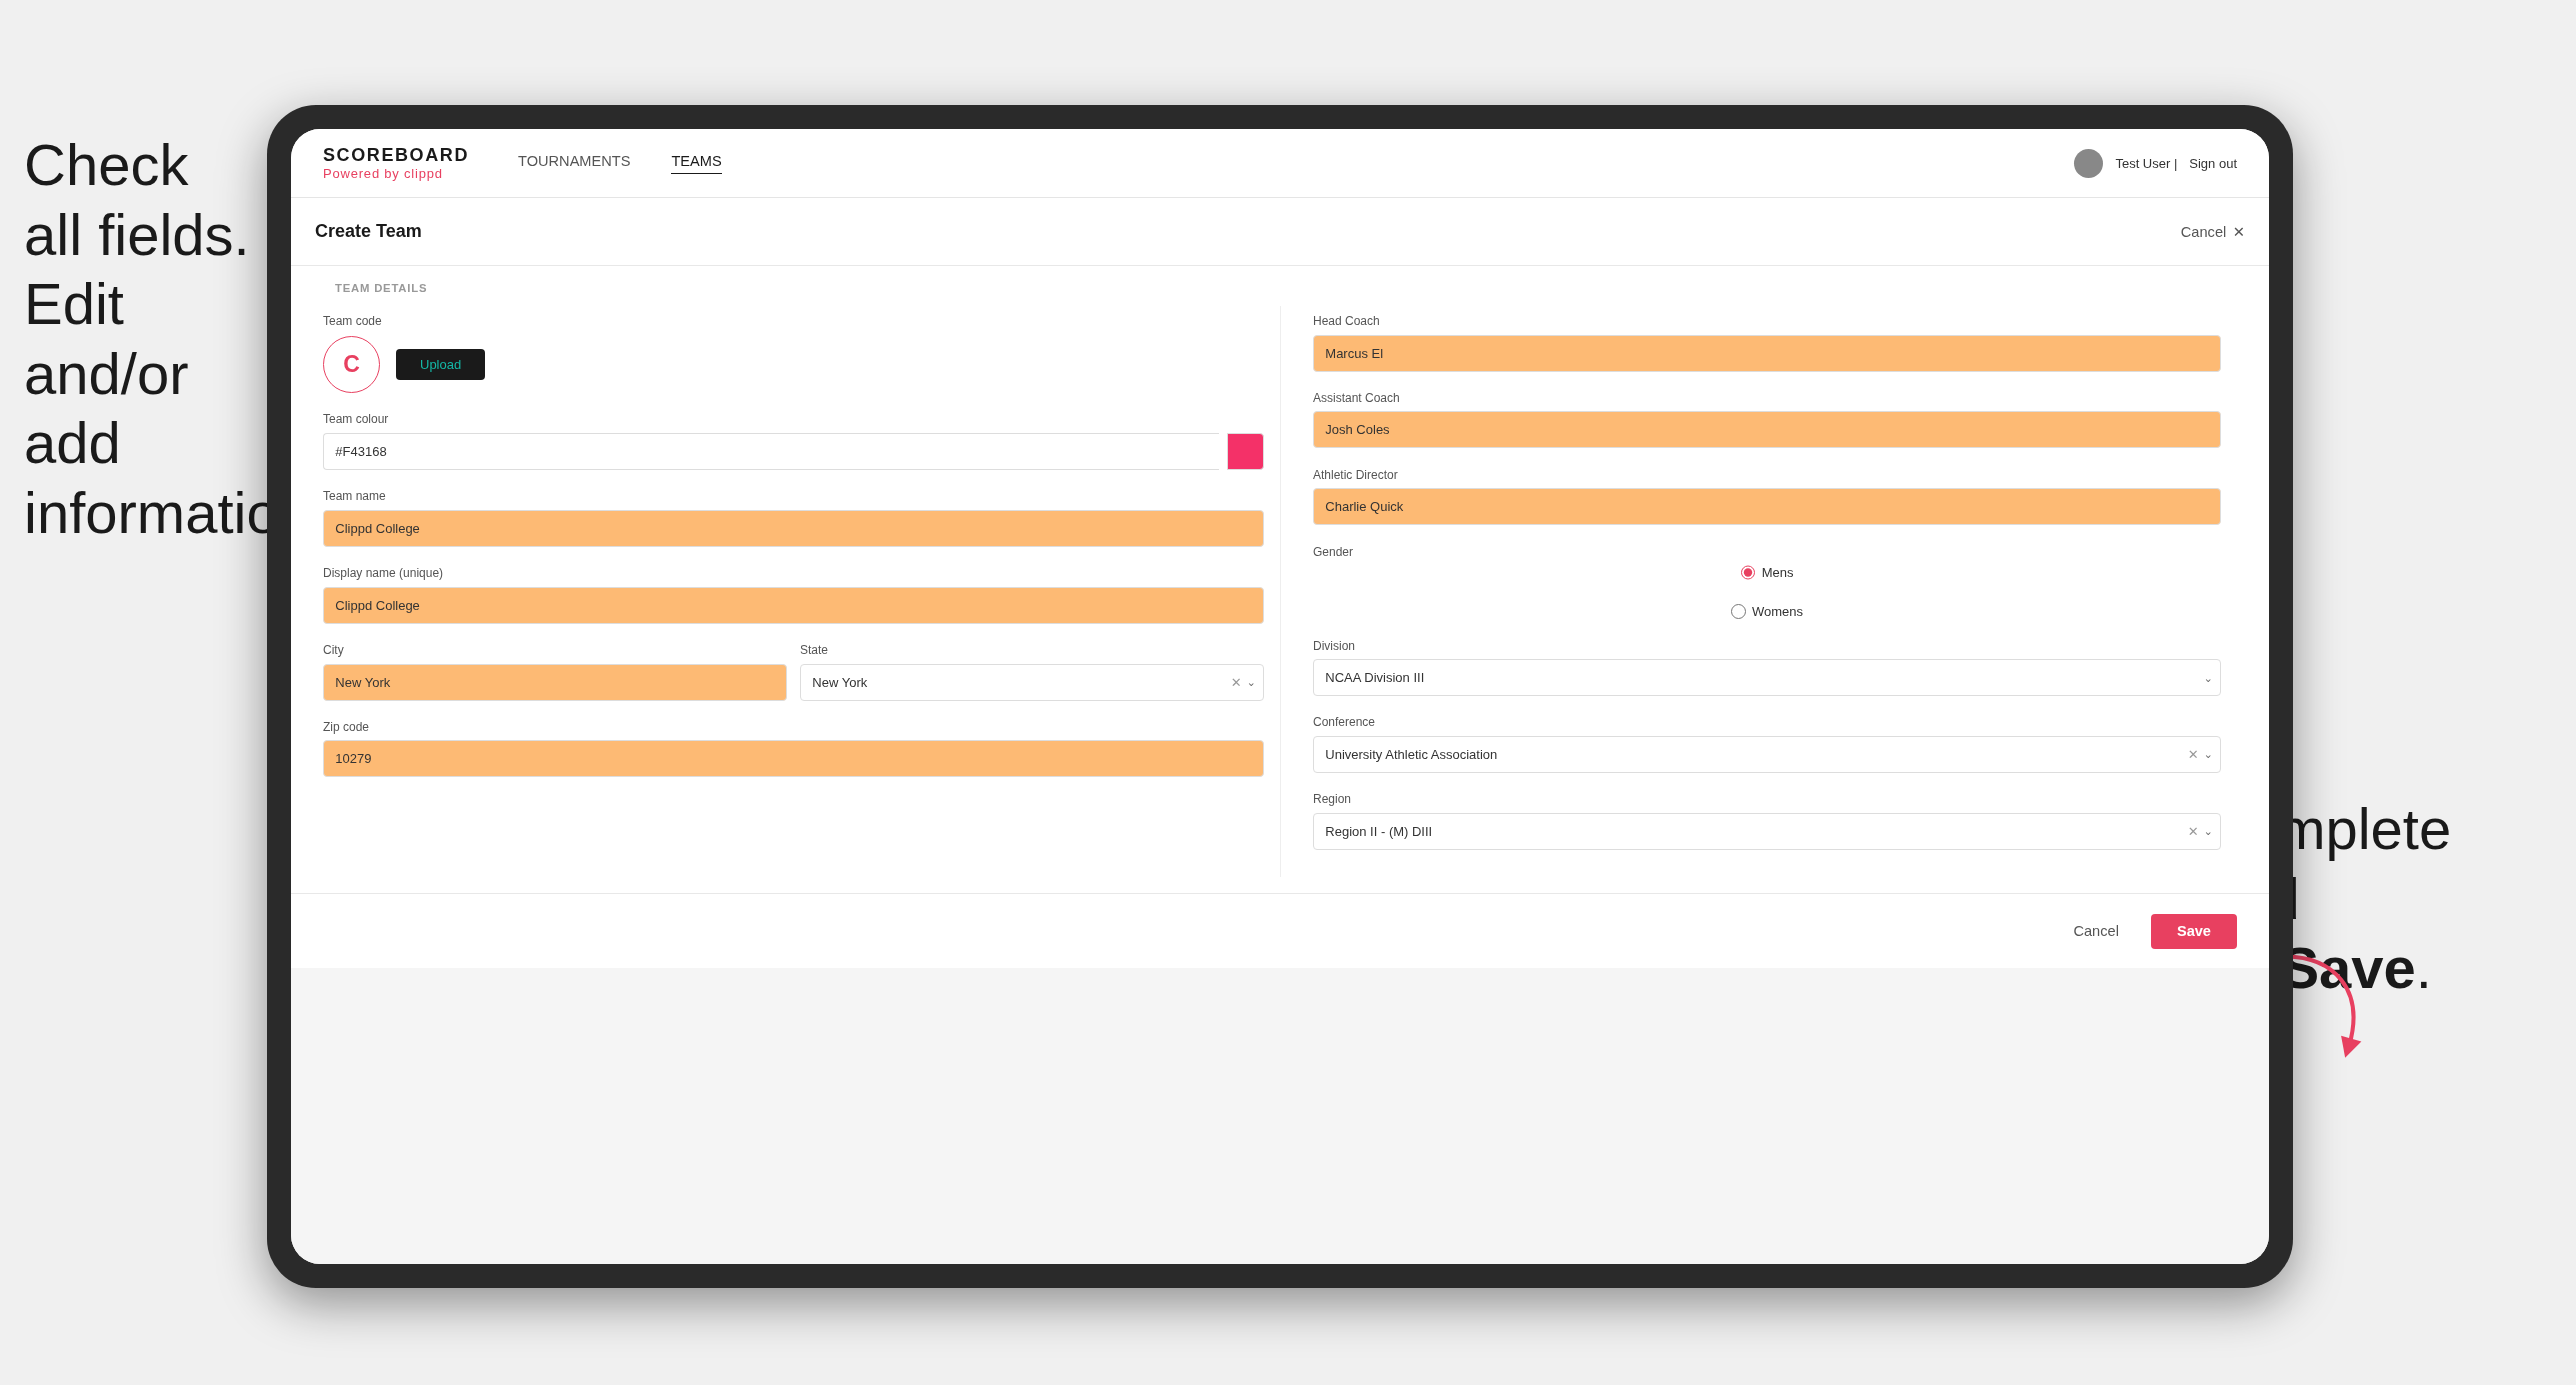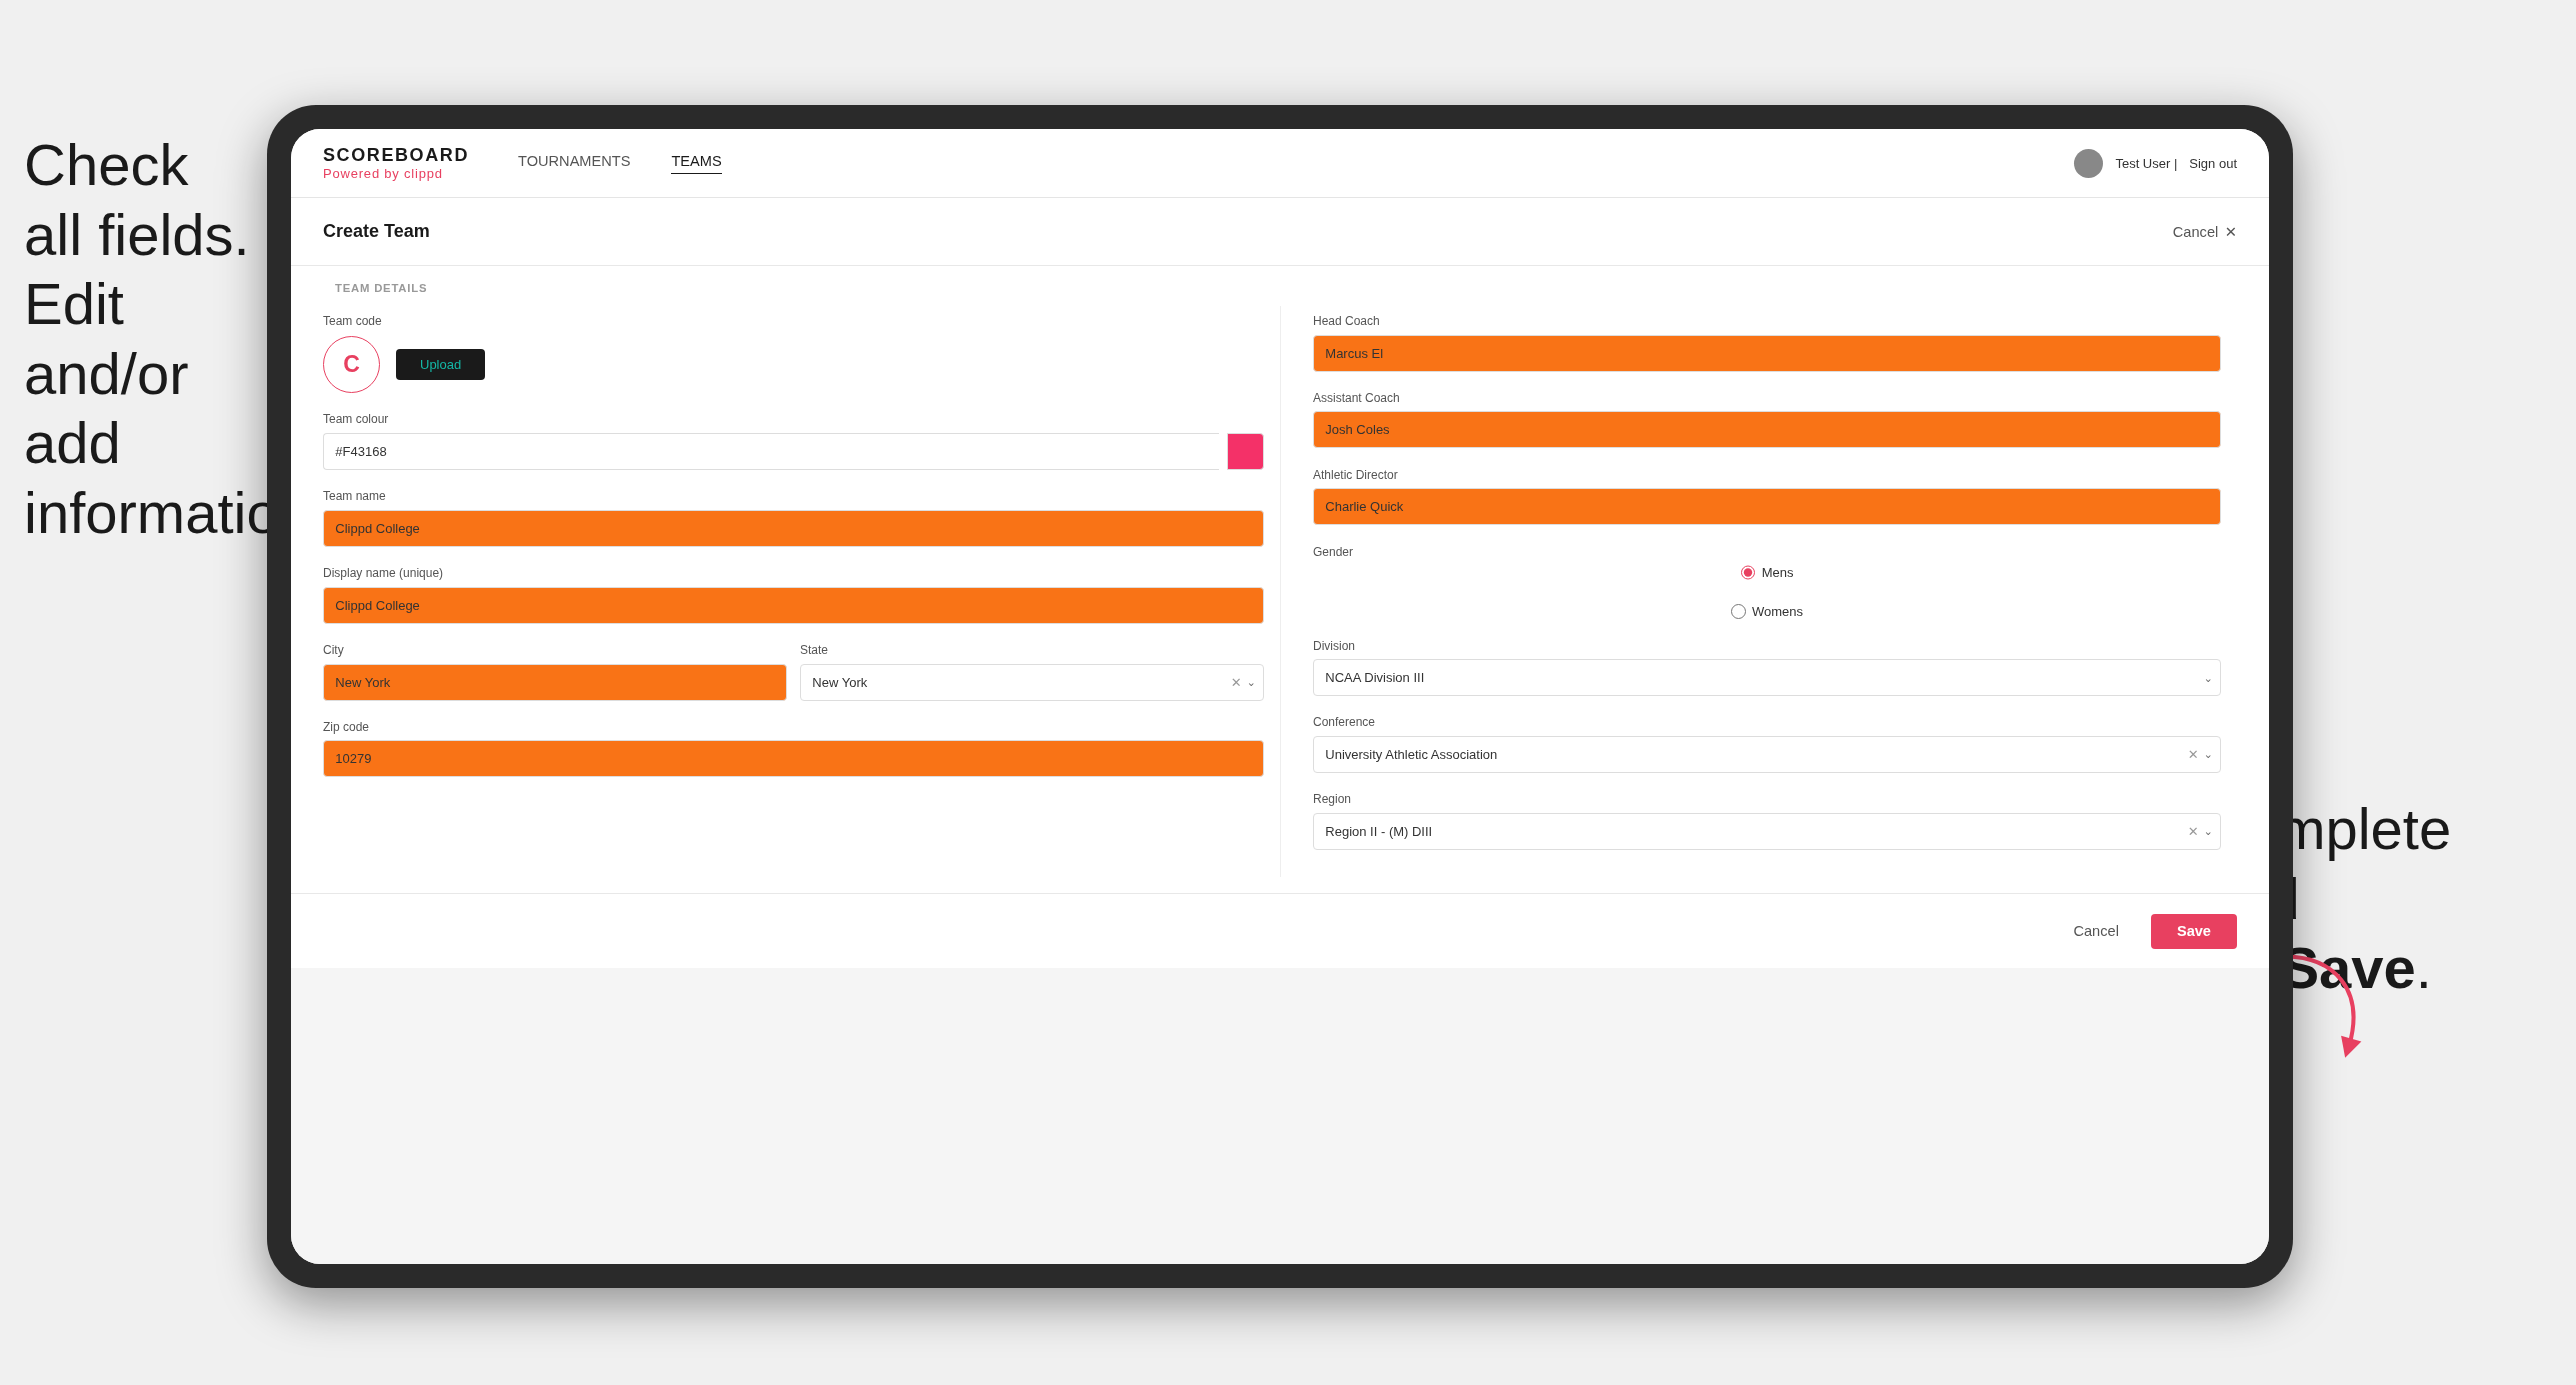--- a/index.html
+++ b/index.html
@@ -141,7 +141,7 @@
       display: flex;
       justify-content: space-between;
       align-items: center;
-      padding: 23px 32px;
+      padding: 23px 24px;
       border-bottom: 0.8px solid #e8e8e8;
     }
     .panel-title {

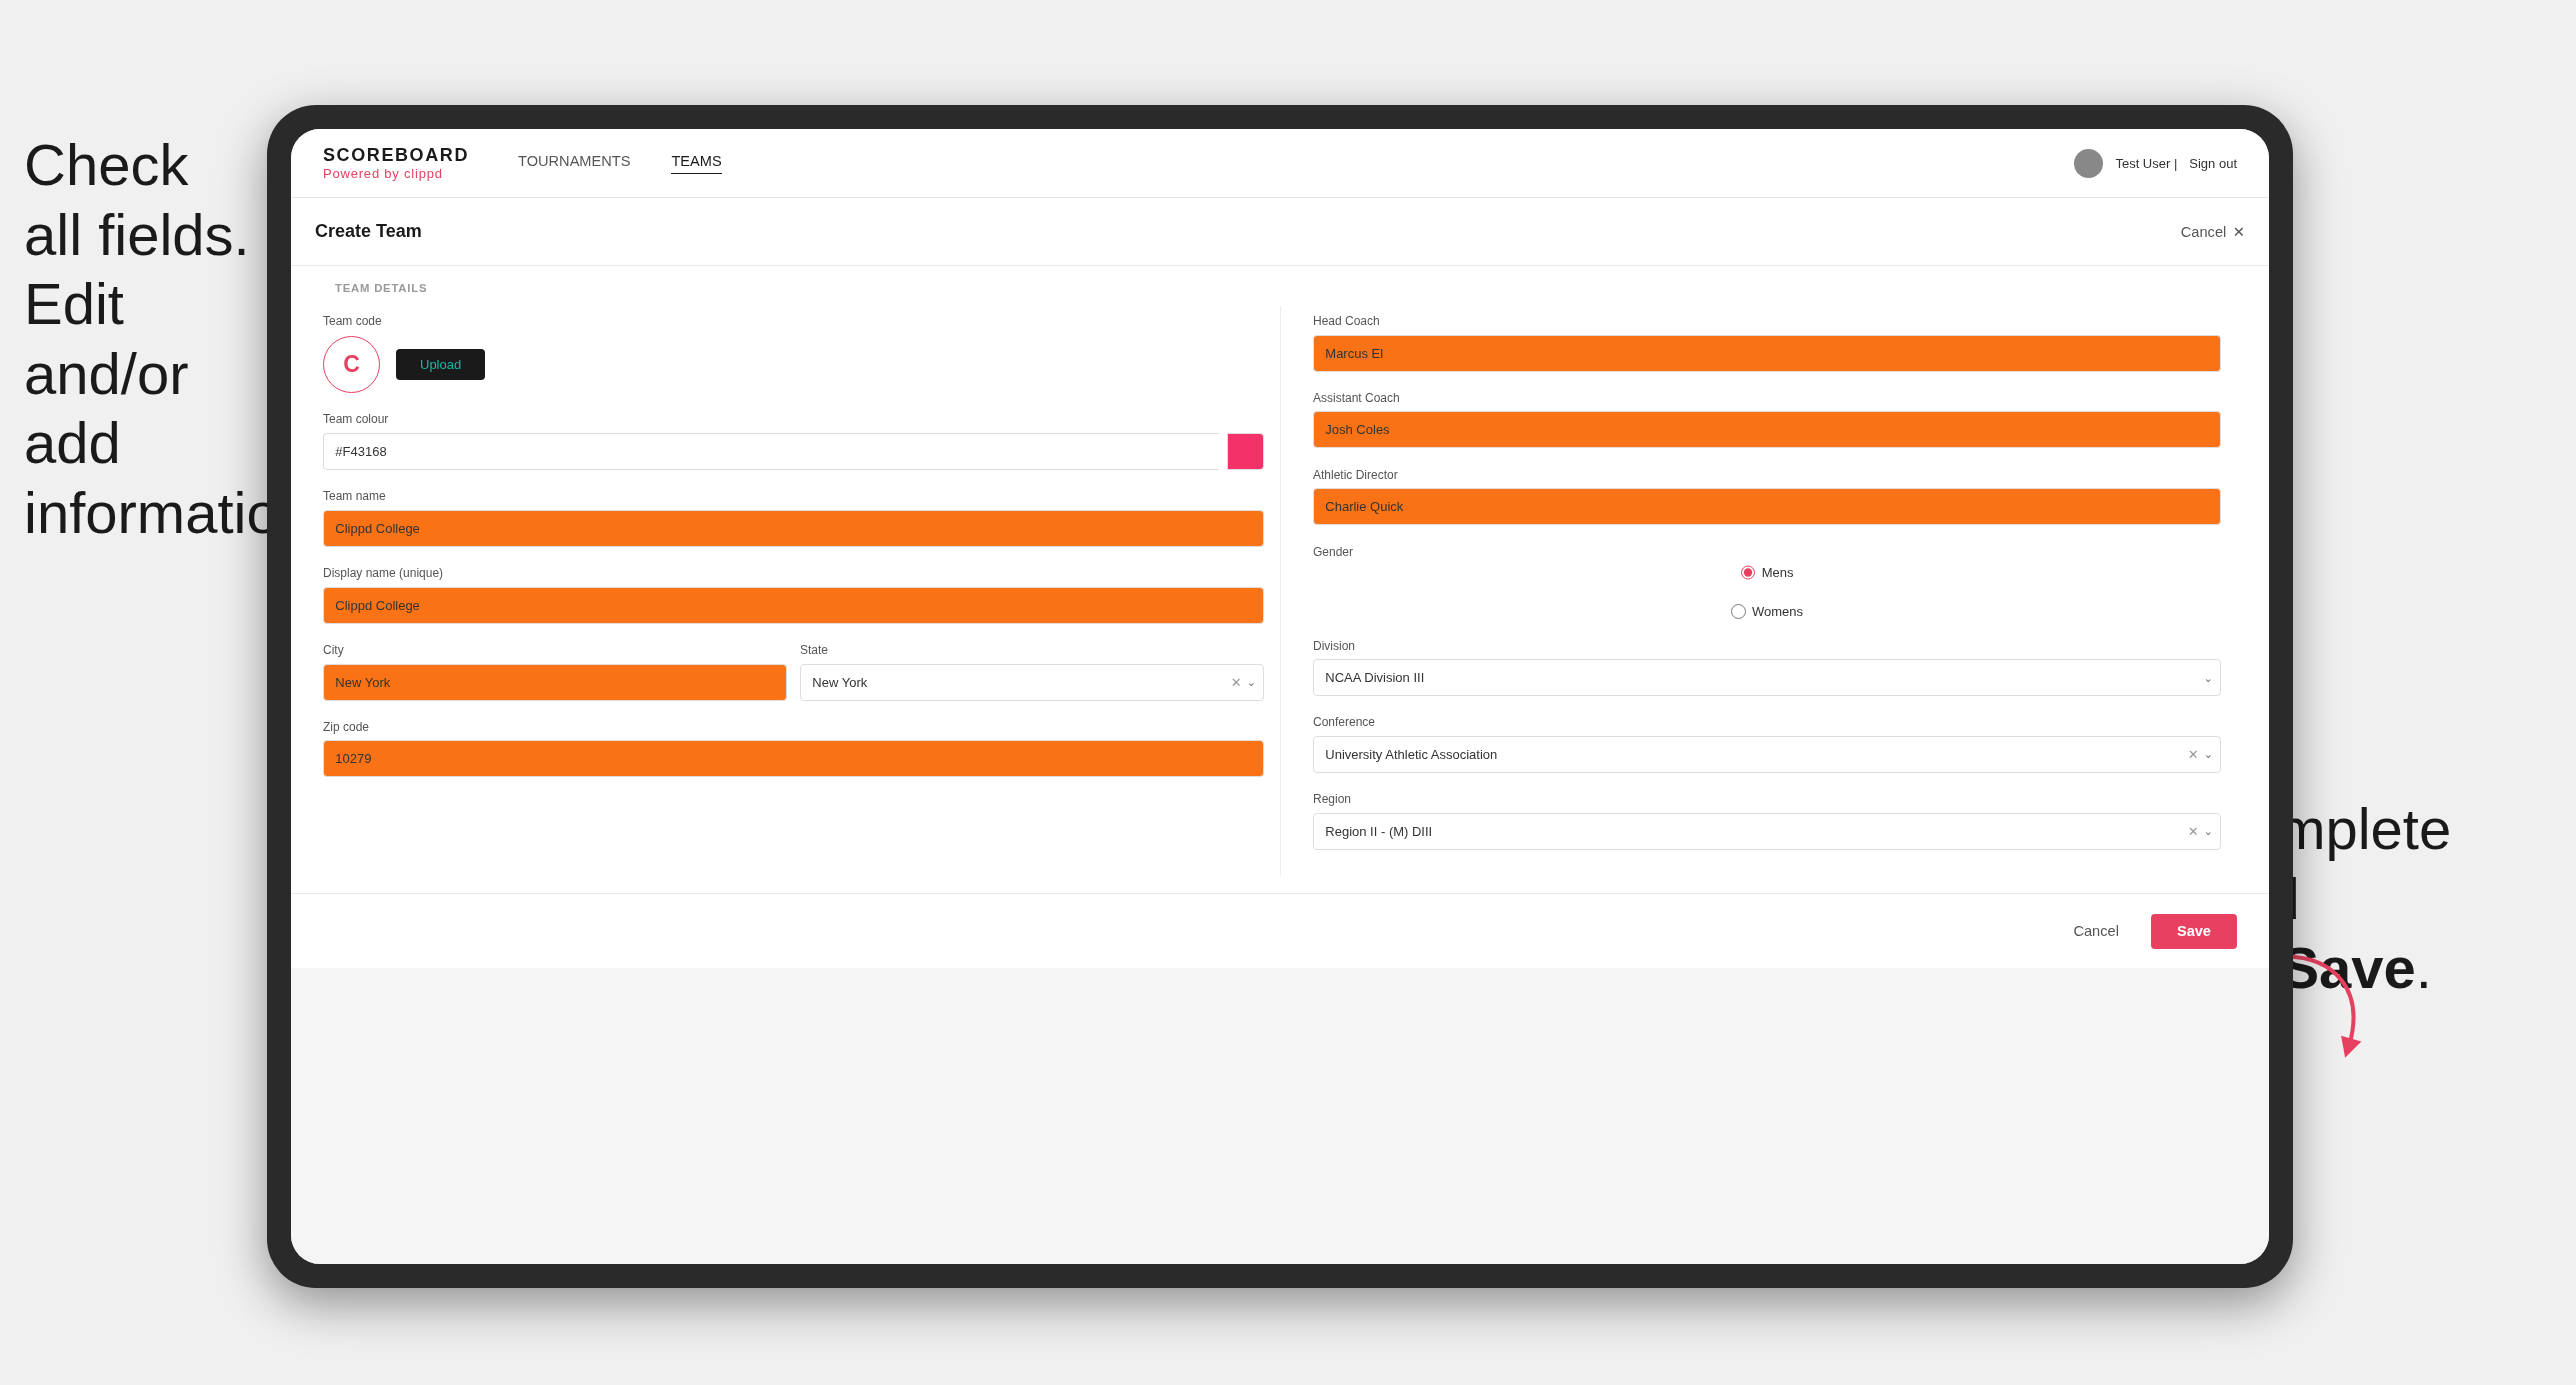--- a/index.html
+++ b/index.html
@@ -199,7 +199,7 @@
       padding: 0 11.3px;
       font-size: 13px;
       color: #333;
-      background: #f97316;
+      background: #fdba74;
       outline: none;
     }
 

